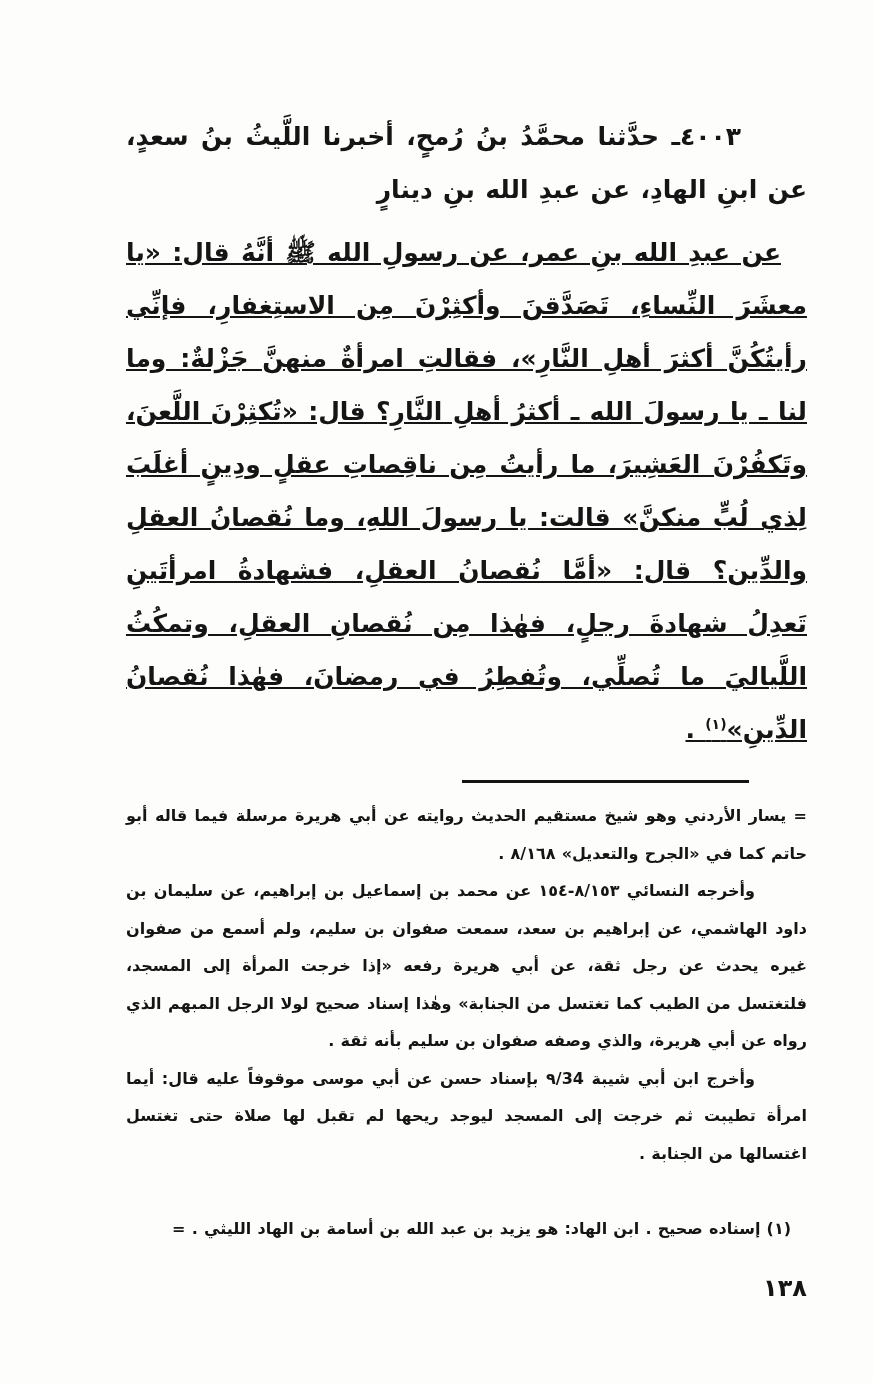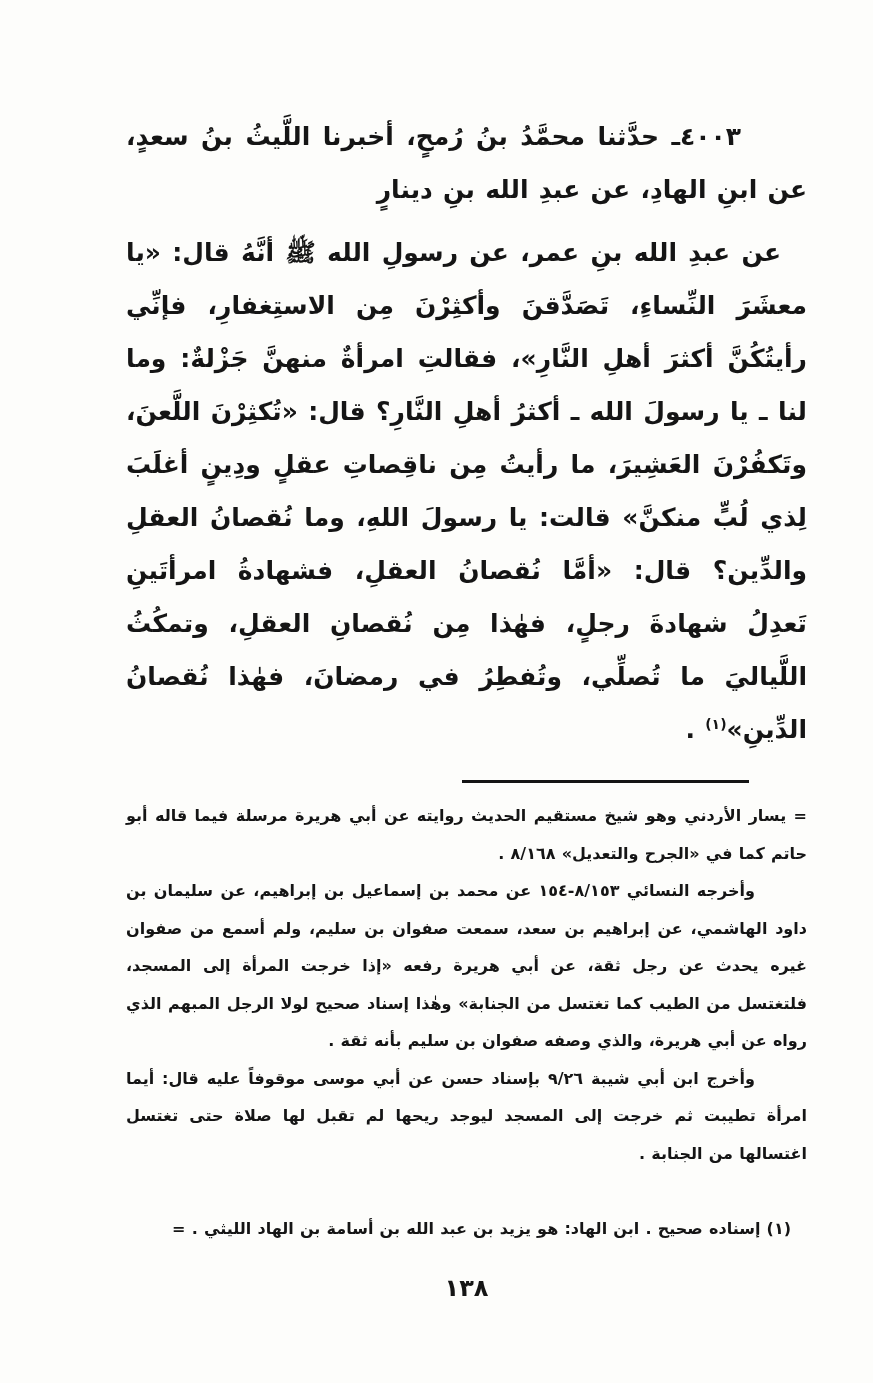--- a/index.html
+++ b/index.html
@@ -36,6 +36,7 @@
   .matn {
     margin-top: 10px;
     text-indent: 26px;
+    text-decoration: underline;
   }
   .fn-ref {
     font-size: 14px;

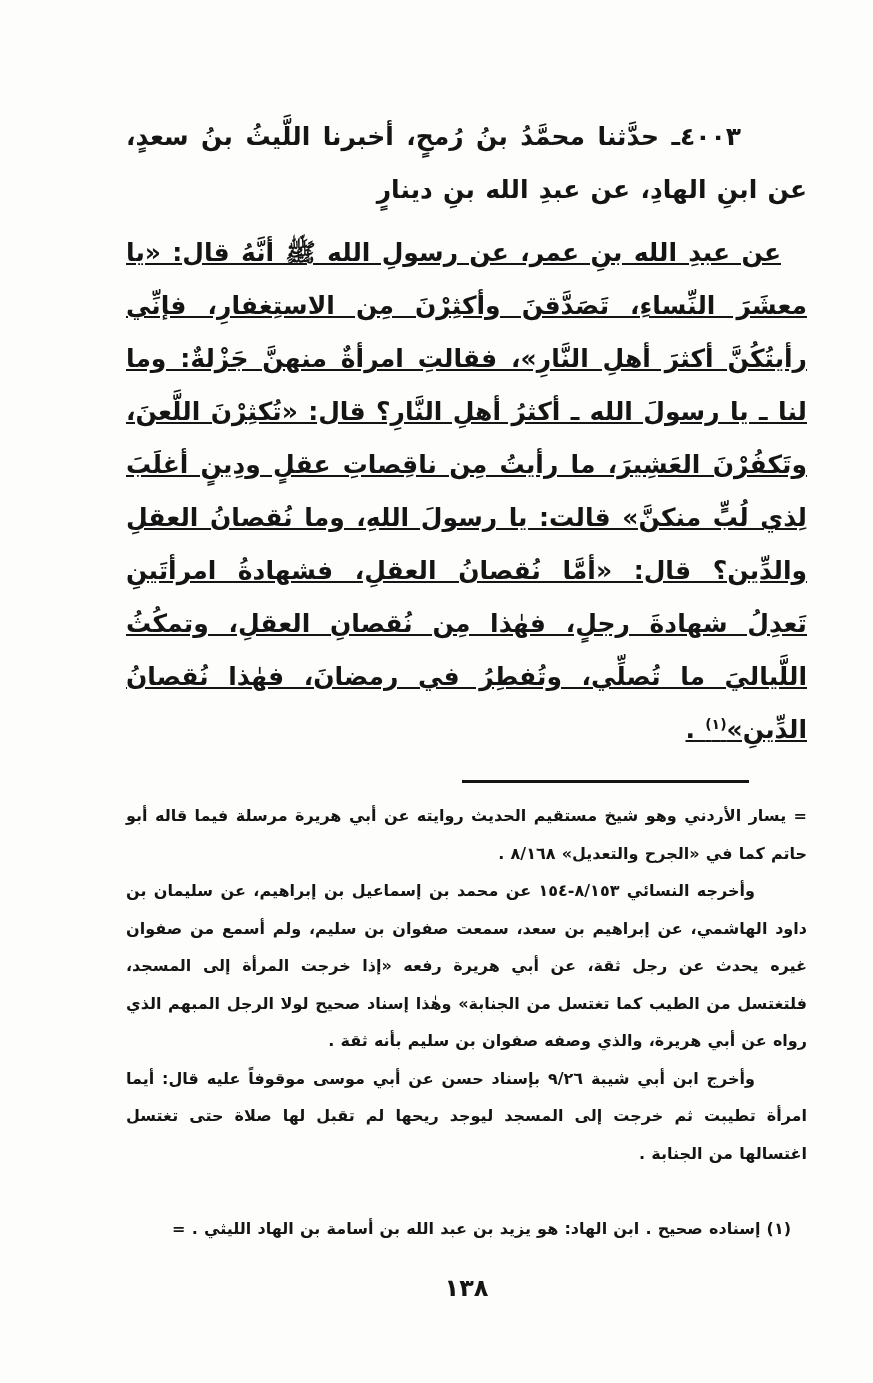--- a/index.html
+++ b/index.html
@@ -84,7 +84,7 @@
     <div class="footnotes">
       <p>= يسار الأردني وهو شيخ مستقيم الحديث روايته عن أبي هريرة مرسلة فيما قاله أبو حاتم كما في «الجرح والتعديل» ٨/١٦٨ .</p>
       <p class="fn-indent">وأخرجه النسائي ٨/١٥٣-١٥٤ عن محمد بن إسماعيل بن إبراهيم، عن سليمان بن داود الهاشمي، عن إبراهيم بن سعد، سمعت صفوان بن سليم، ولم أسمع من صفوان غيره يحدث عن رجل ثقة، عن أبي هريرة رفعه «إذا خرجت المرأة إلى المسجد، فلتغتسل من الطيب كما تغتسل من الجنابة» وهٰذا إسناد صحيح لولا الرجل المبهم الذي رواه عن أبي هريرة، والذي وصفه صفوان بن سليم بأنه ثقة .</p>
-      <p class="fn-indent">وأخرج ابن أبي شيبة ٩/٢٦ بإسناد حسن عن أبي موسى موقوفاً عليه قال: أيما امرأة تطيبت ثم خرجت إلى المسجد ليوجد ريحها لم تقبل لها صلاة حتى تغتسل اغتسالها من الجنابة .</p>
+      <p class="fn-indent">وأخرج ابن أبي شيبة ٩/34 بإسناد حسن عن أبي موسى موقوفاً عليه قال: أيما امرأة تطيبت ثم خرجت إلى المسجد ليوجد ريحها لم تقبل لها صلاة حتى تغتسل اغتسالها من الجنابة .</p>
       <p class="fn-small-indent">(١) إسناده صحيح . ابن الهاد: هو يزيد بن عبد الله بن أسامة بن الهاد الليثي . =</p>
     </div>
 

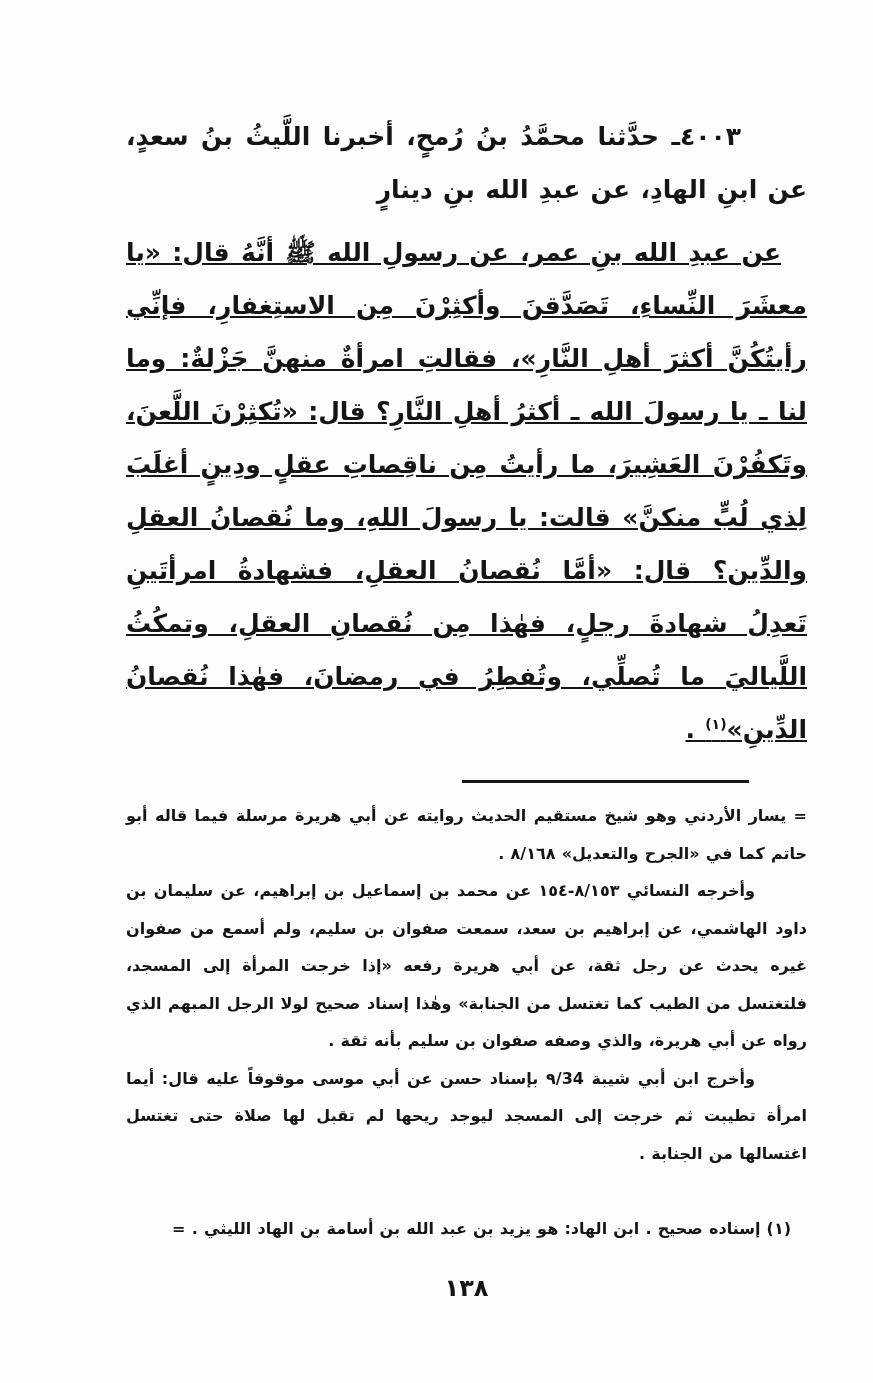--- a/index.html
+++ b/index.html
@@ -60,7 +60,6 @@
   .fn-indent { text-indent: 52px; }
   .fn-small-indent { text-indent: 16px; margin-top: 38px; }
   .page-number {
-    text-align: center;
     font-size: 24px;
     font-weight: 700;
     margin-top: 26px;

